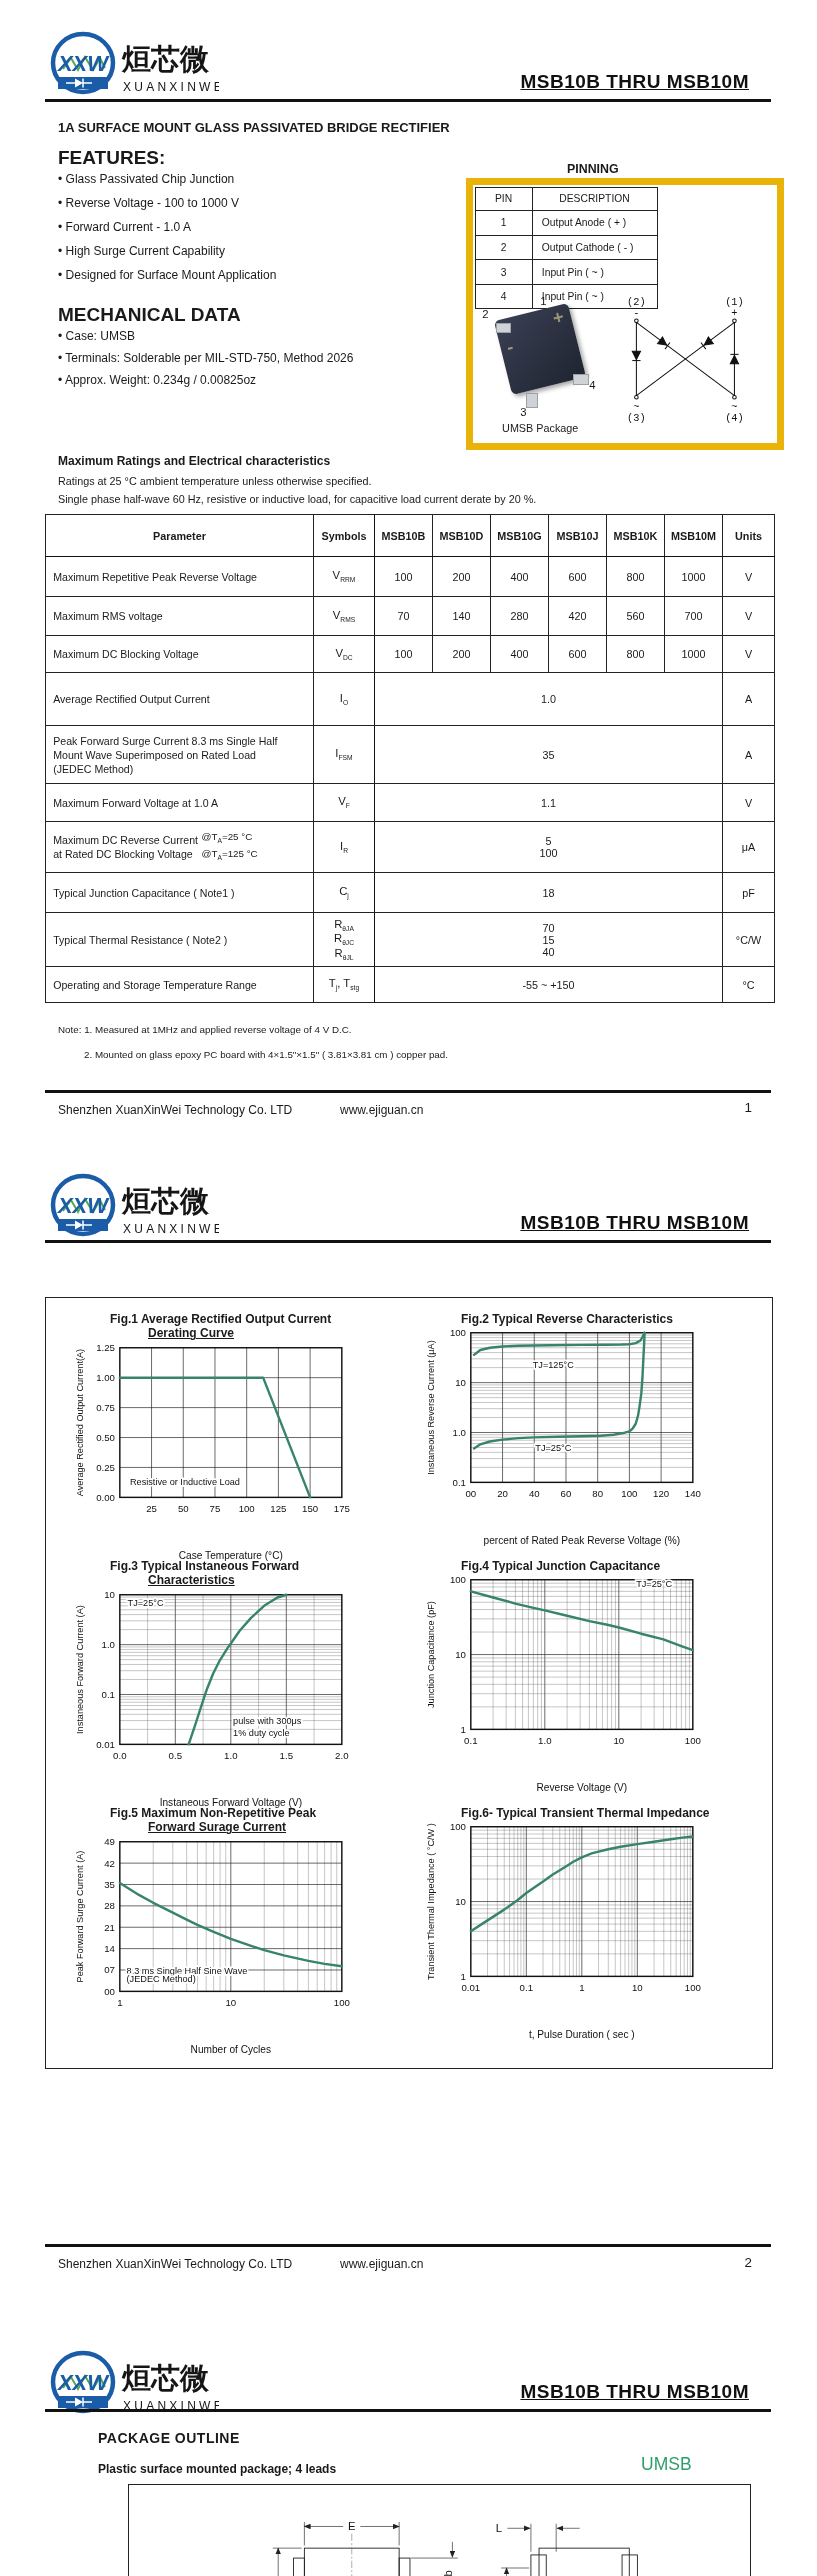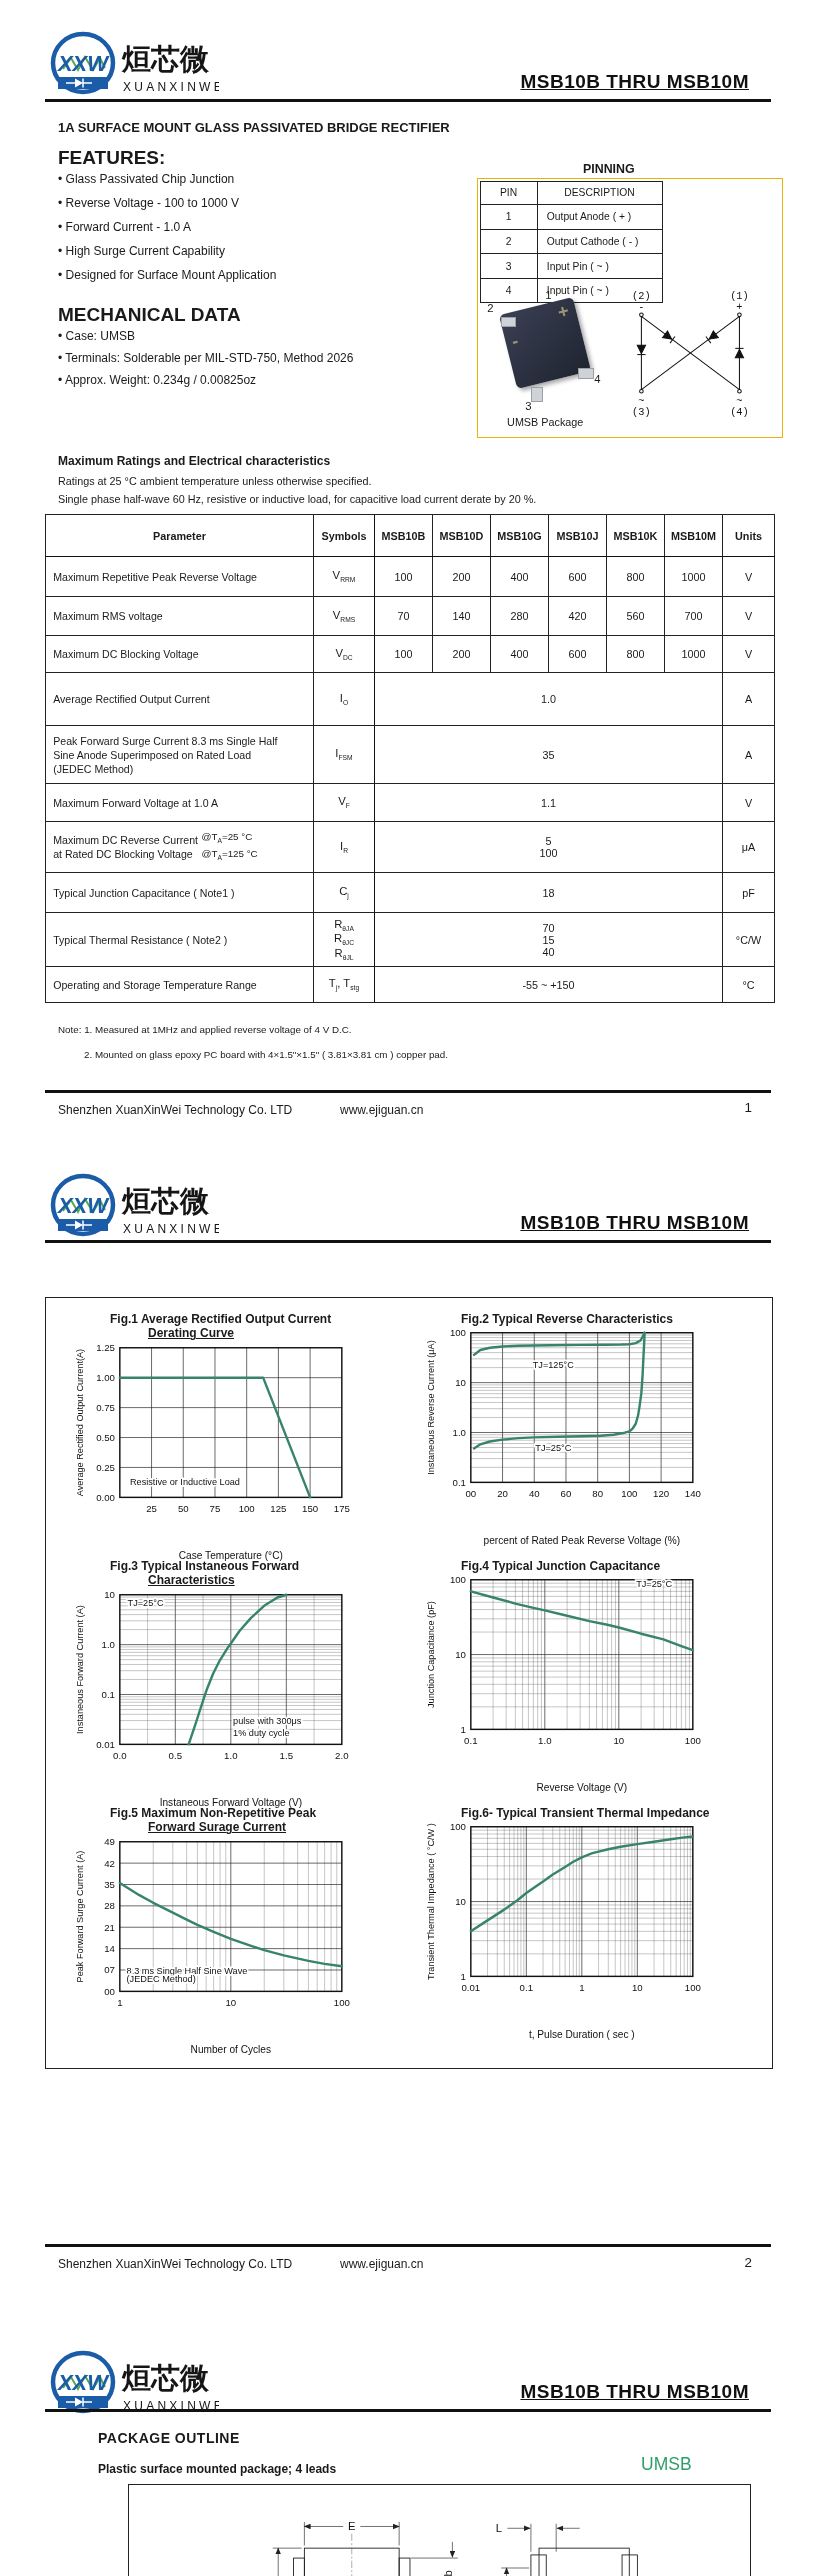--- a/index.html
+++ b/index.html
@@ -19,7 +19,7 @@
   #mech-list{left:58px;top:325px;} #mech-list li{line-height:22px;}
   table{border-collapse:collapse;table-layout:fixed;}
   td,th{border:0.8px solid #222;overflow:hidden;}
-  .pinning-h{left:539px;top:162px;font-size:12.4px;font-weight:bold;padding-left:44px;}
+  .pinning-h{left:523px;top:162px;font-size:12.4px;font-weight:bold;padding-left:44px;}
   .panel{left:477px;top:178px;width:304px;height:258px;border:1px solid #eab308;}
   .pinning-table{position:absolute;left:1.5px;top:1.5px;width:181px;border:1px solid #222;}
   .pinning-table th{height:20.6px;font-size:10.3px;font-weight:normal;text-align:center;}

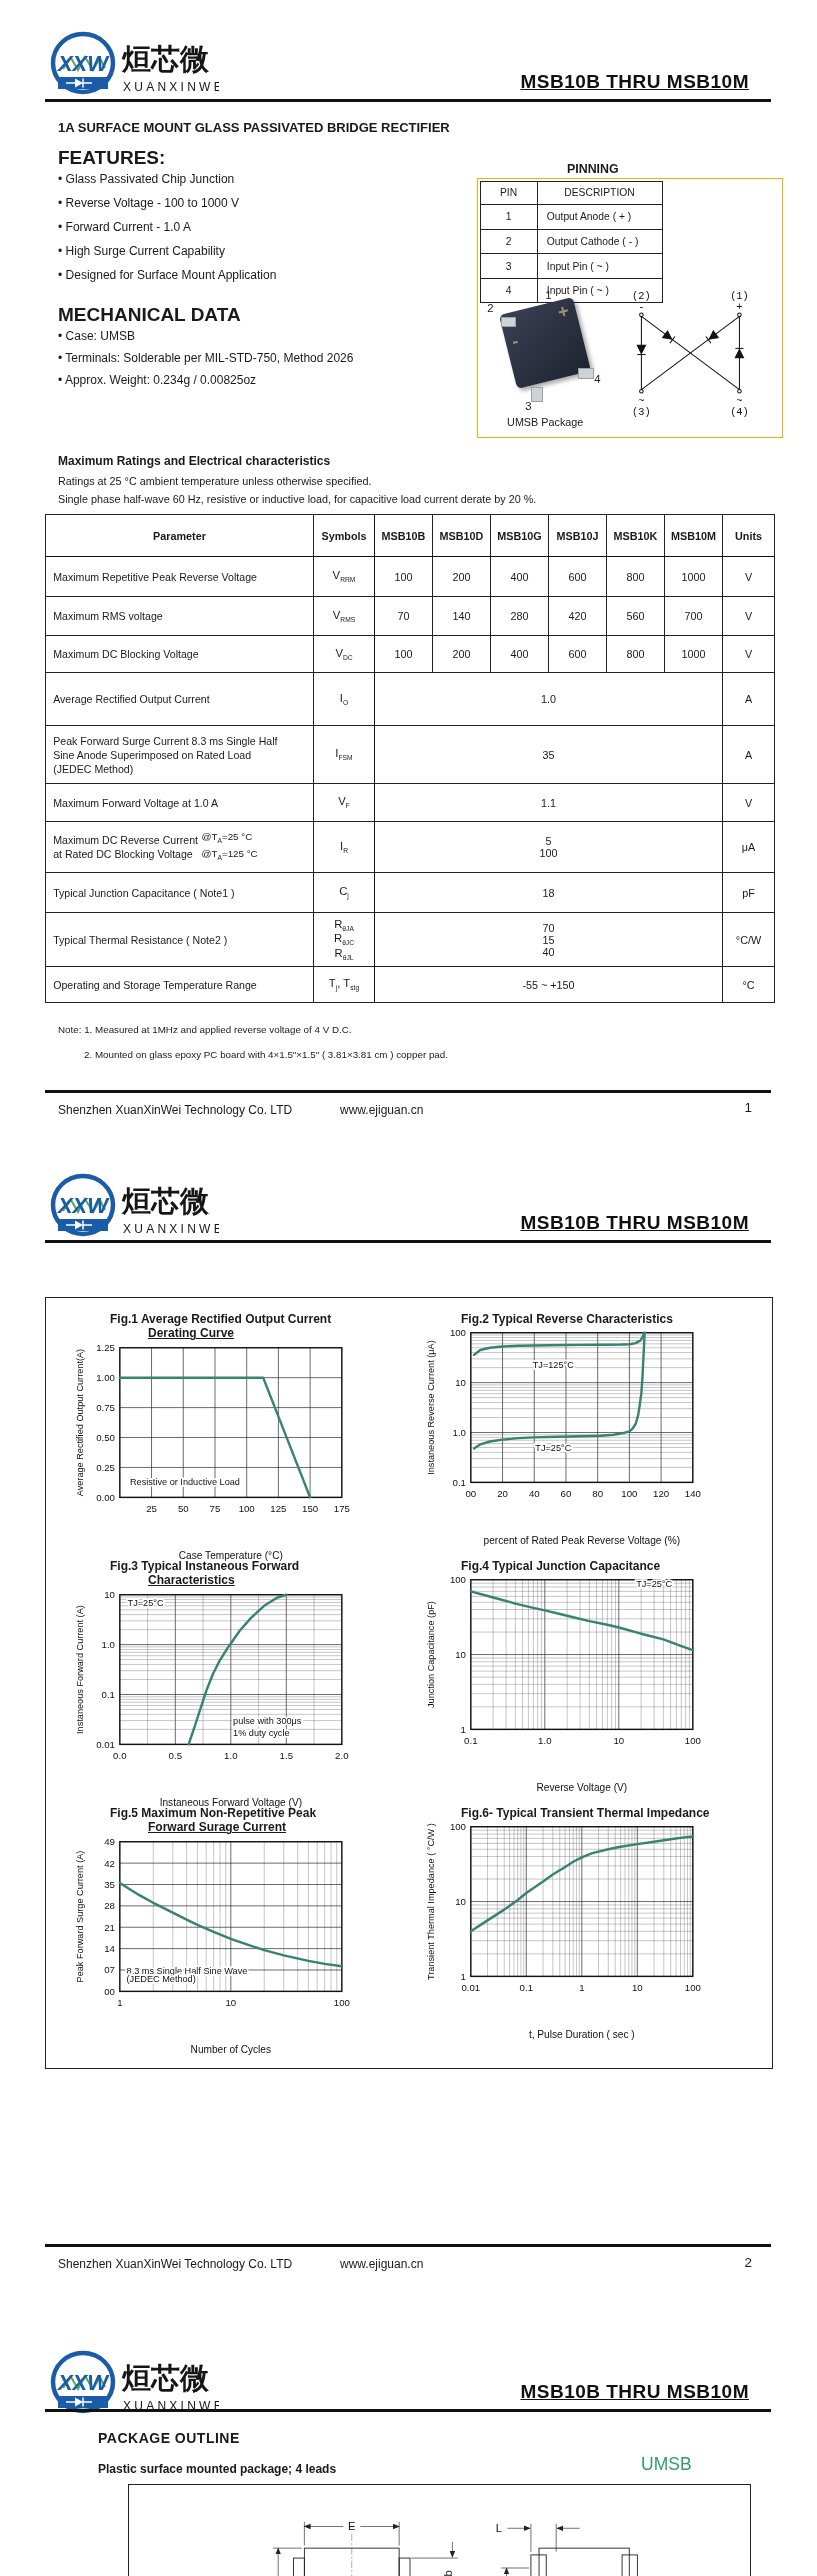--- a/index.html
+++ b/index.html
@@ -20,7 +20,7 @@
   table{border-collapse:collapse;table-layout:fixed;}
   td,th{border:0.8px solid #222;overflow:hidden;}
   .pinning-h{left:523px;top:162px;font-size:12.4px;font-weight:bold;padding-left:44px;}
-  .panel{left:477px;top:178px;width:304px;height:258px;border:1px solid #eab308;}
+  .panel{left:466px;top:178px;width:304px;height:258px;border:7px solid #eab308;}
   .pinning-table{position:absolute;left:1.5px;top:1.5px;width:181px;border:1px solid #222;}
   .pinning-table th{height:20.6px;font-size:10.3px;font-weight:normal;text-align:center;}
   .pinning-table td{height:21.6px;font-size:10.3px;}

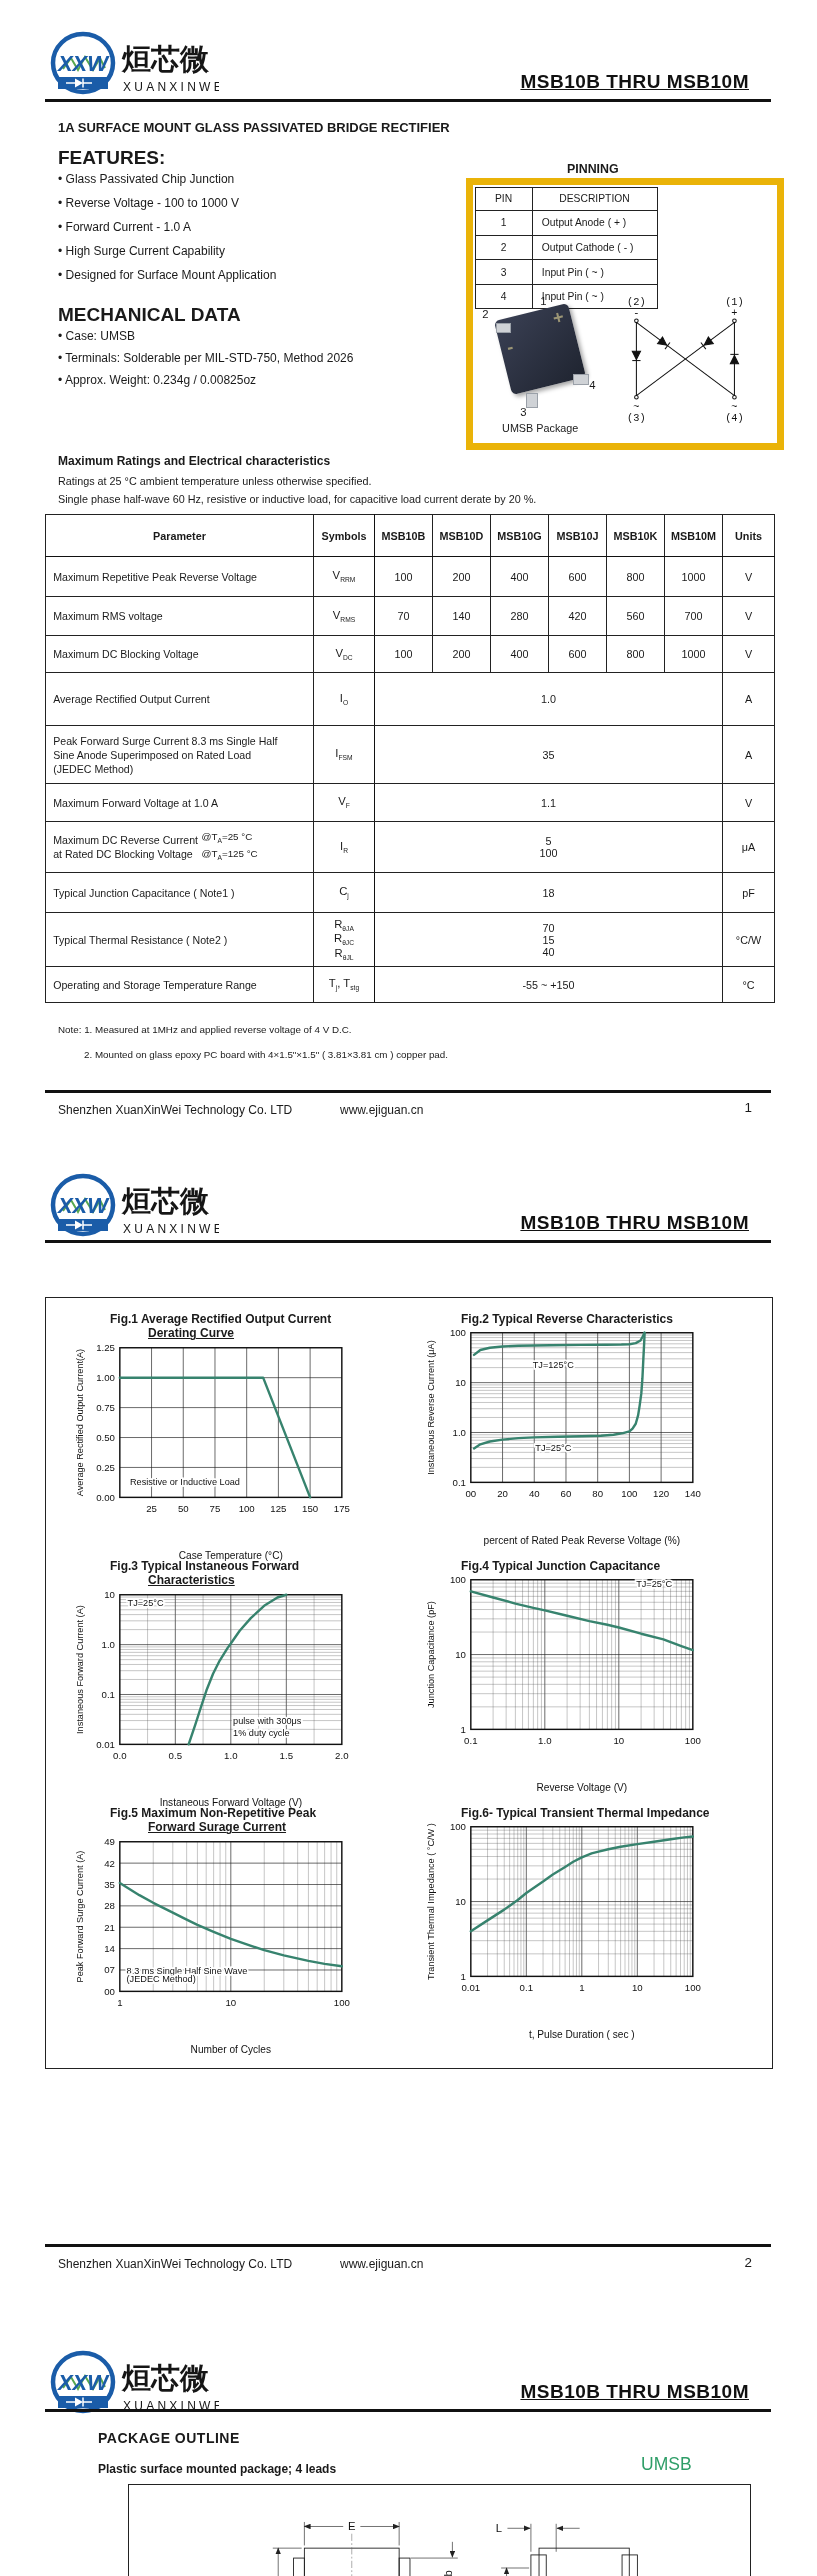--- a/index.html
+++ b/index.html
@@ -275,7 +275,7 @@
         <tr style="height: 58px;">
           <td class="c-param">
             <div>Peak Forward Surge Current 8.3 ms Single Half</div>
-            <div>Sine Anode Superimposed on Rated Load</div>
+            <div>Mount Wave Superimposed on Rated Load</div>
             <div>(JEDEC Method)</div>
           </td>
           <td class="c-sym thickR">

